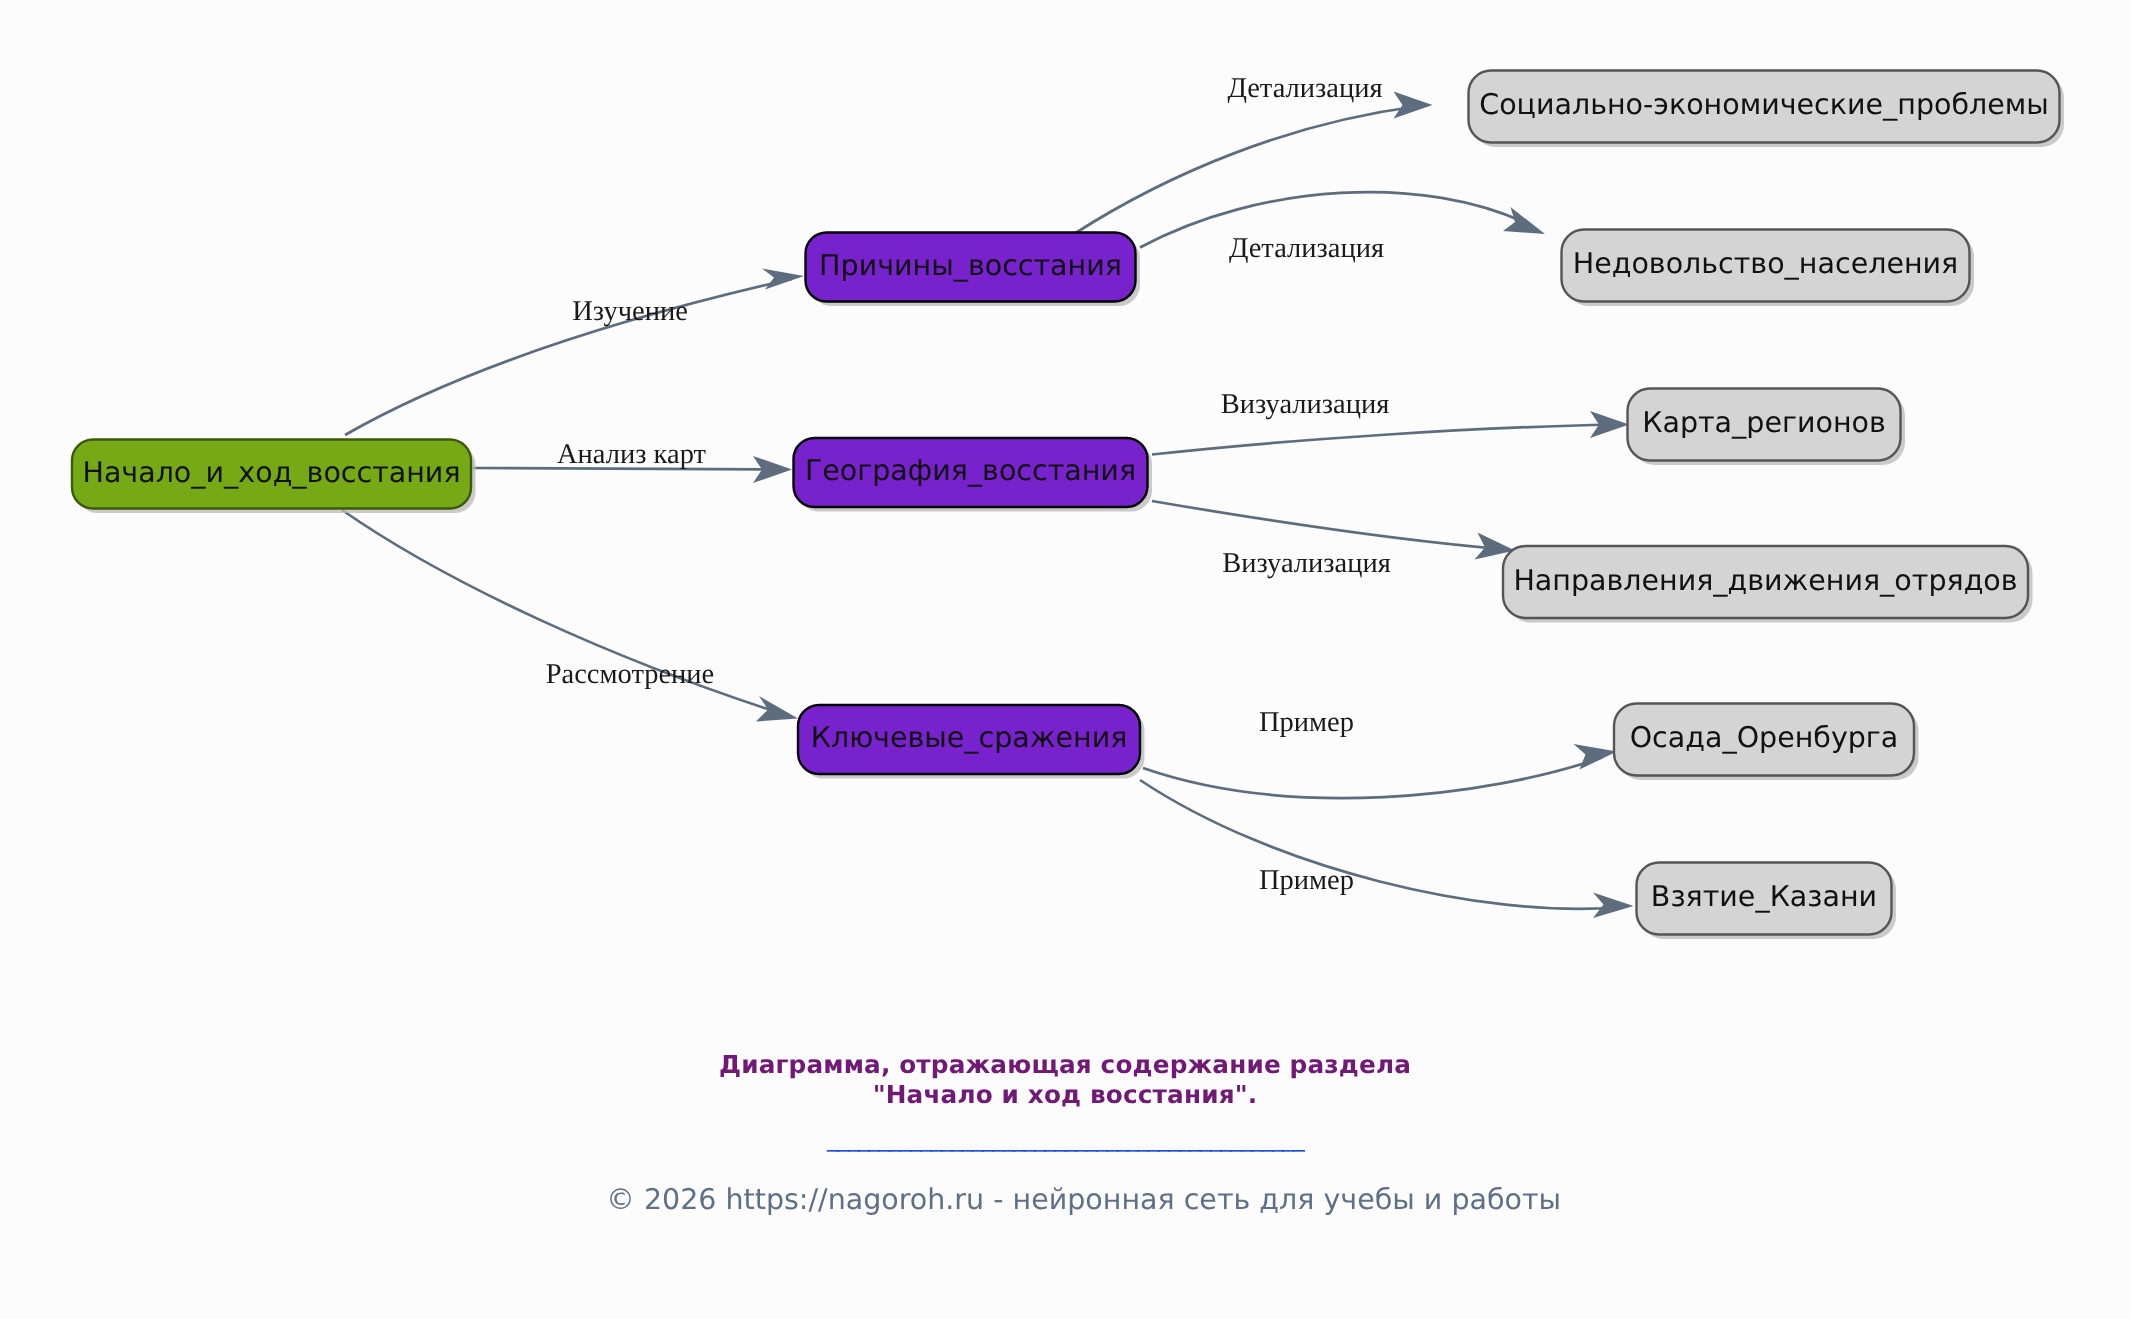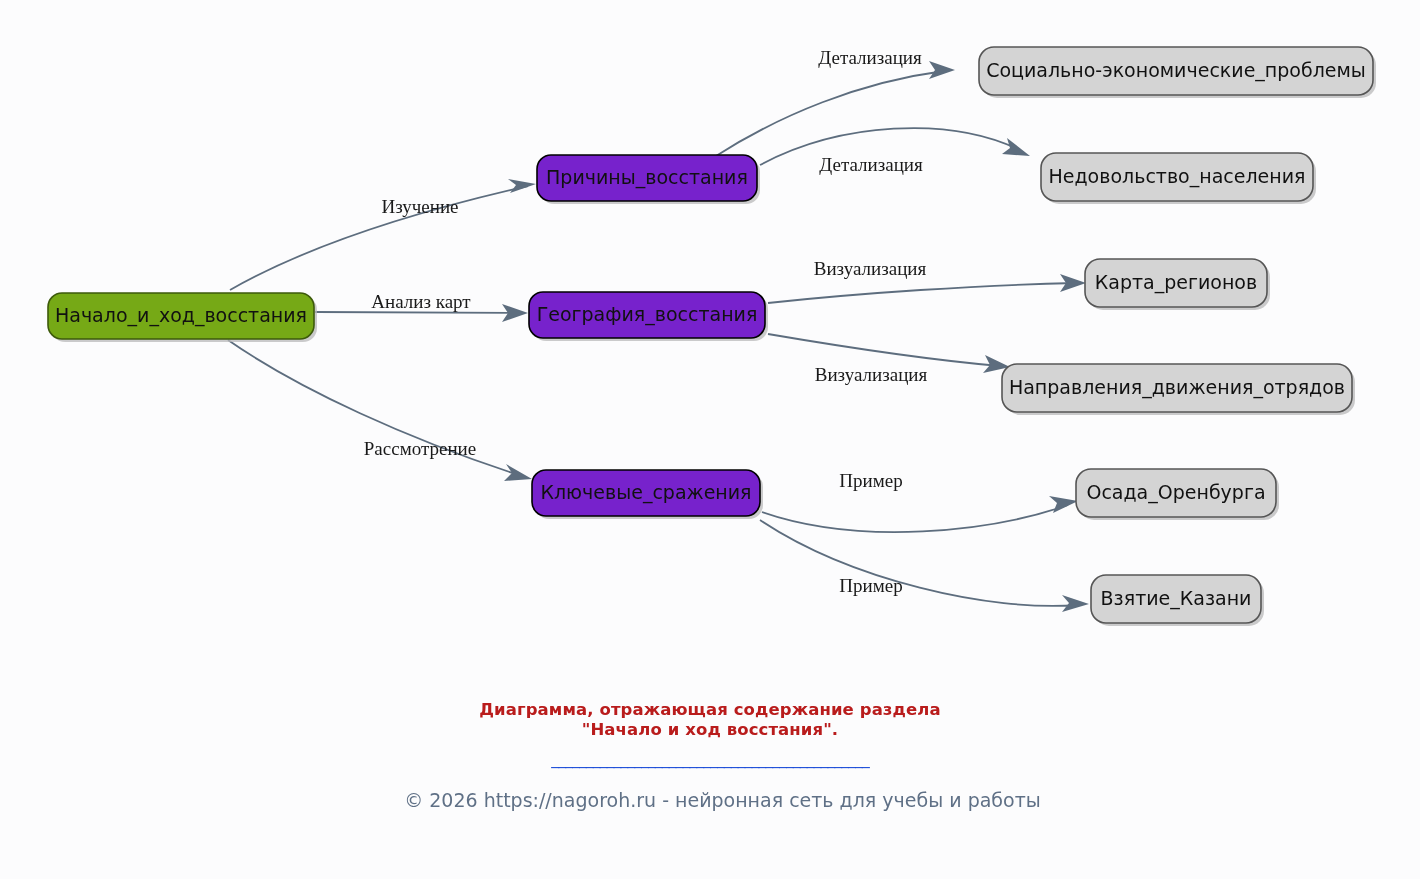--- a/index.html
+++ b/index.html
@@ -68,7 +68,7 @@
     font-family: "DejaVu Sans", sans-serif;
     font-size: 16.5px;
     font-weight: bold;
-    color: #b91c1c;
+    color: #701a75;
     line-height: 20px;
     letter-spacing: 0.1px;
   }

